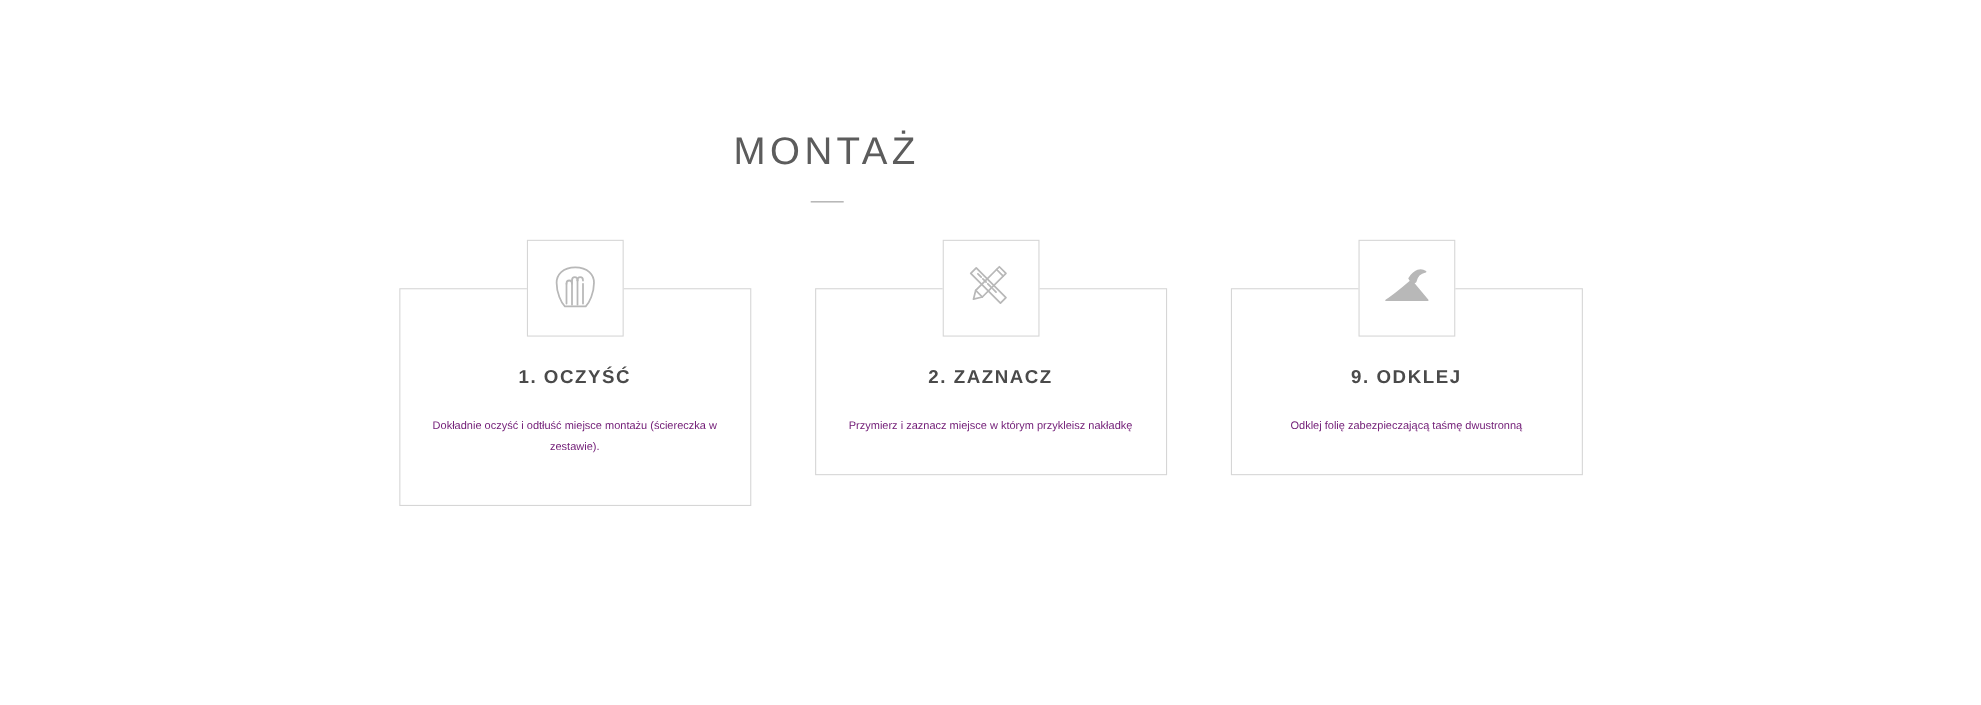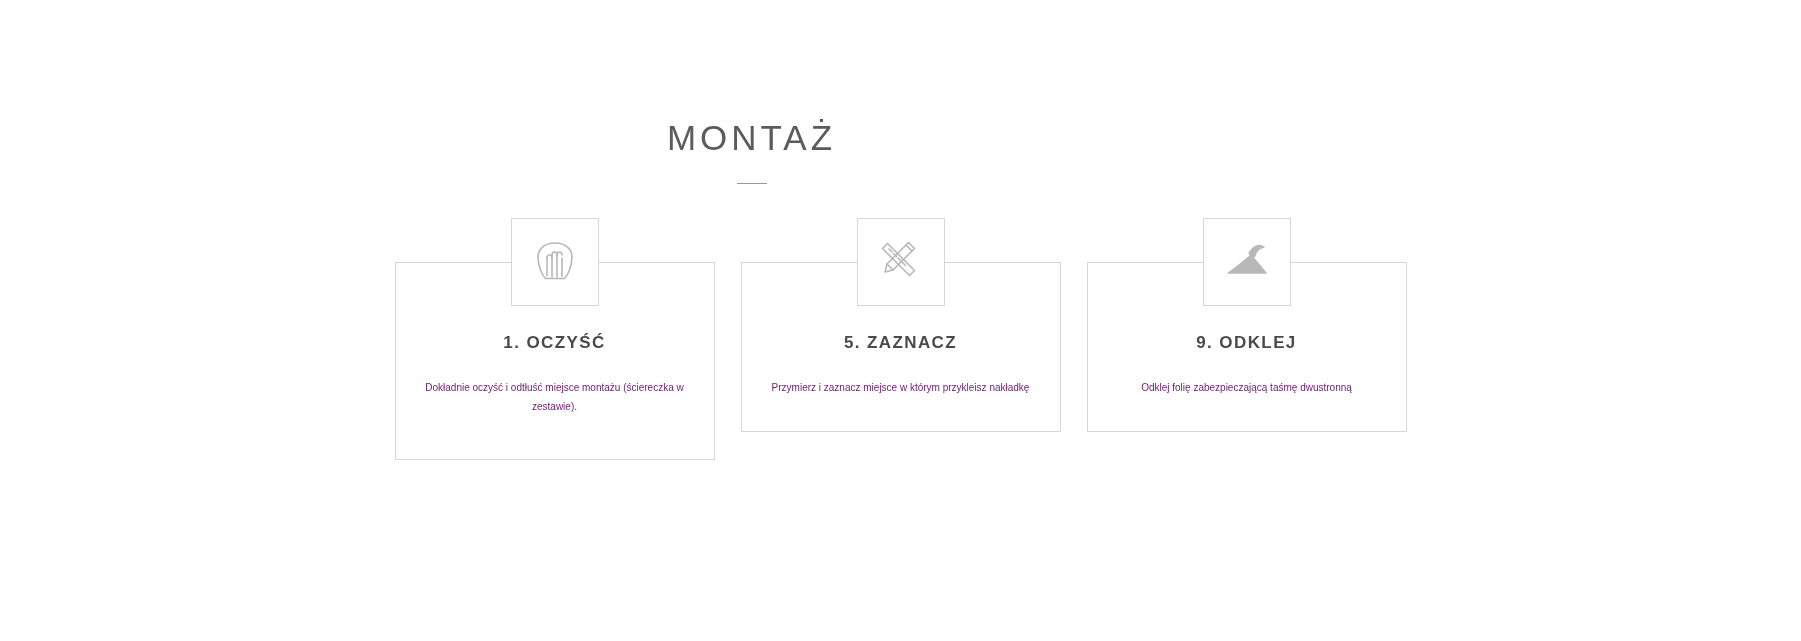--- a/index.html
+++ b/index.html
@@ -55,7 +55,7 @@
     display: flex;
     justify-content: center;
     align-items: flex-start;
-    gap: 26px;
+    gap: 58px;
     padding: 0 185px;
     box-sizing: border-box;
   }

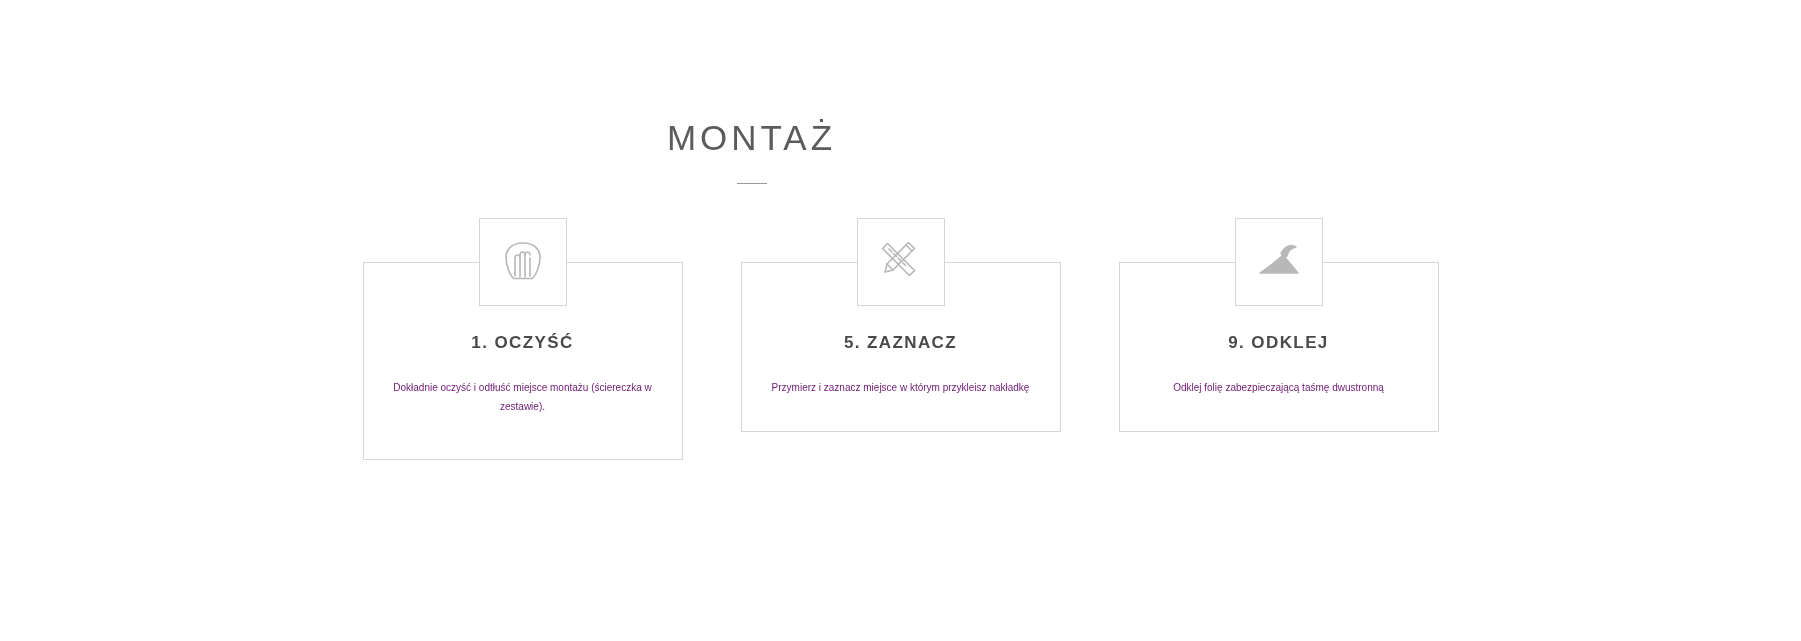--- a/index.html
+++ b/index.html
@@ -155,7 +155,7 @@
           </g>
         </svg>
       </div>
-      <div class="step-title">5. ZAZNACZ</div>
+      <div class="step-title">2. ZAZNACZ</div>
       <div class="step-text">Przymierz i zaznacz miejsce w którym przykleisz nakładkę</div>
     </div>
 

